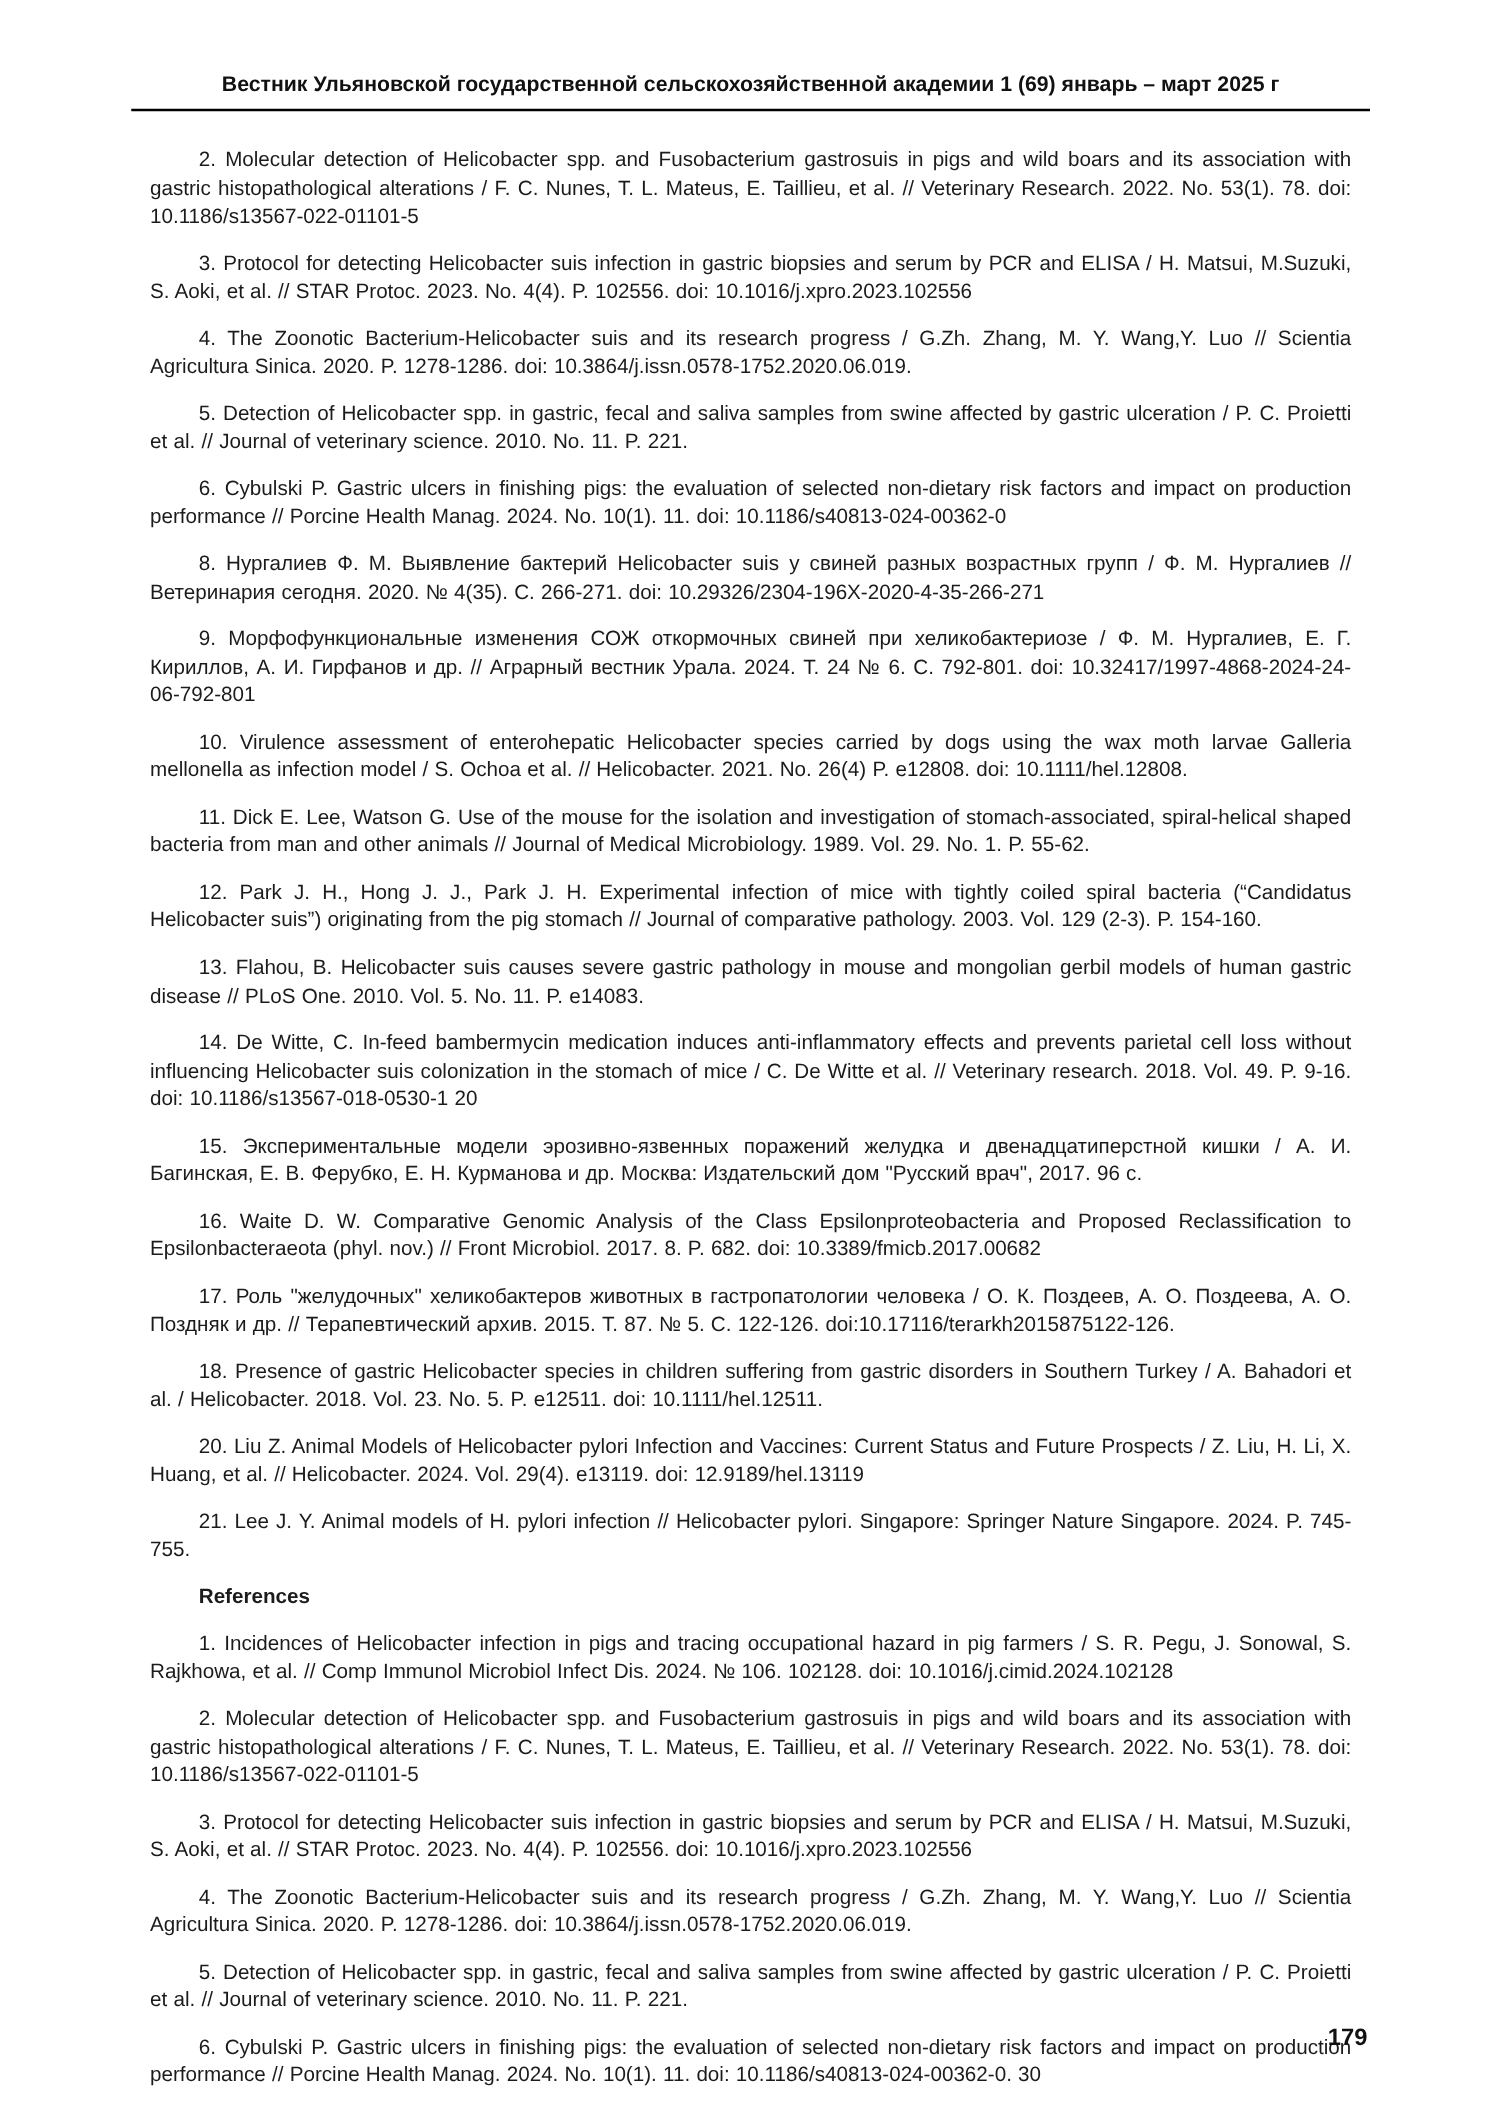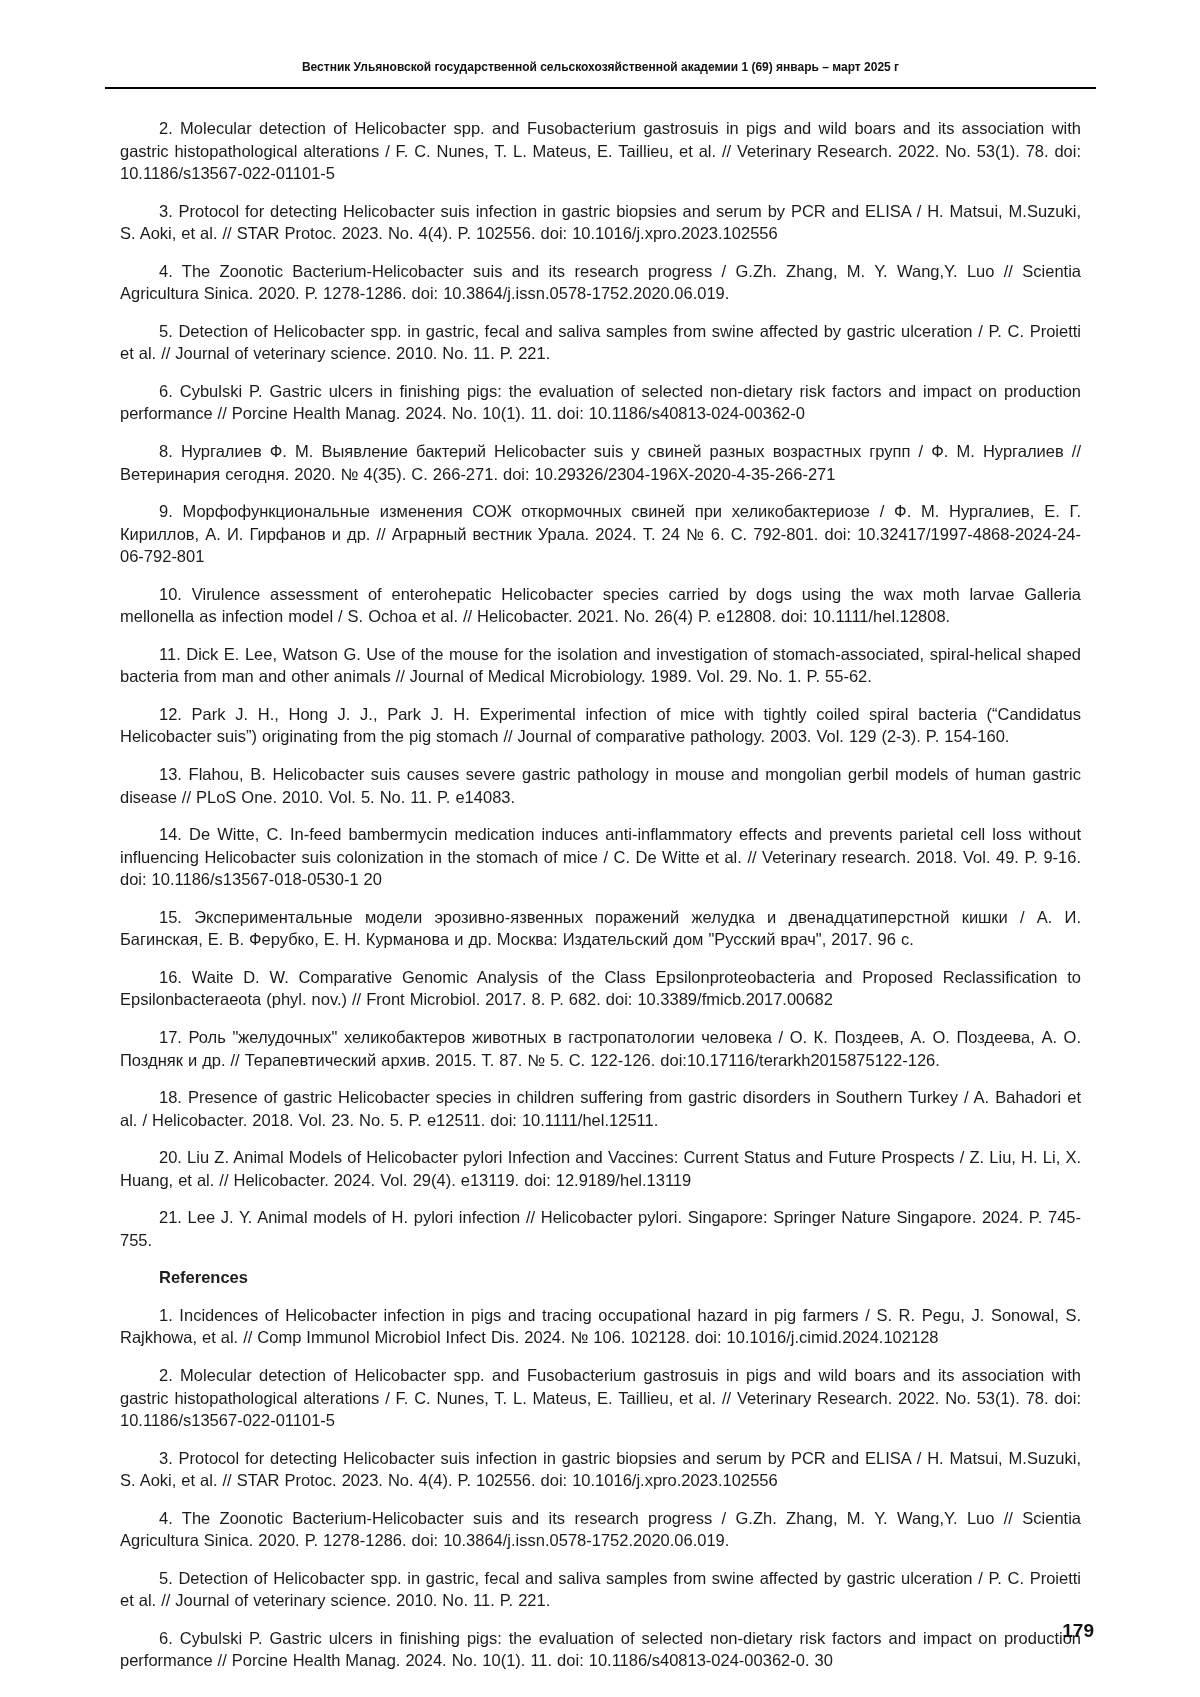--- a/index.html
+++ b/index.html
@@ -21,7 +21,7 @@
   .header-text {
     text-align: center;
     font-weight: 700;
-    font-size: 12px;
+    font-size: 17px;
     line-height: 21px;
     color: #111111;
     padding-bottom: 9px;

